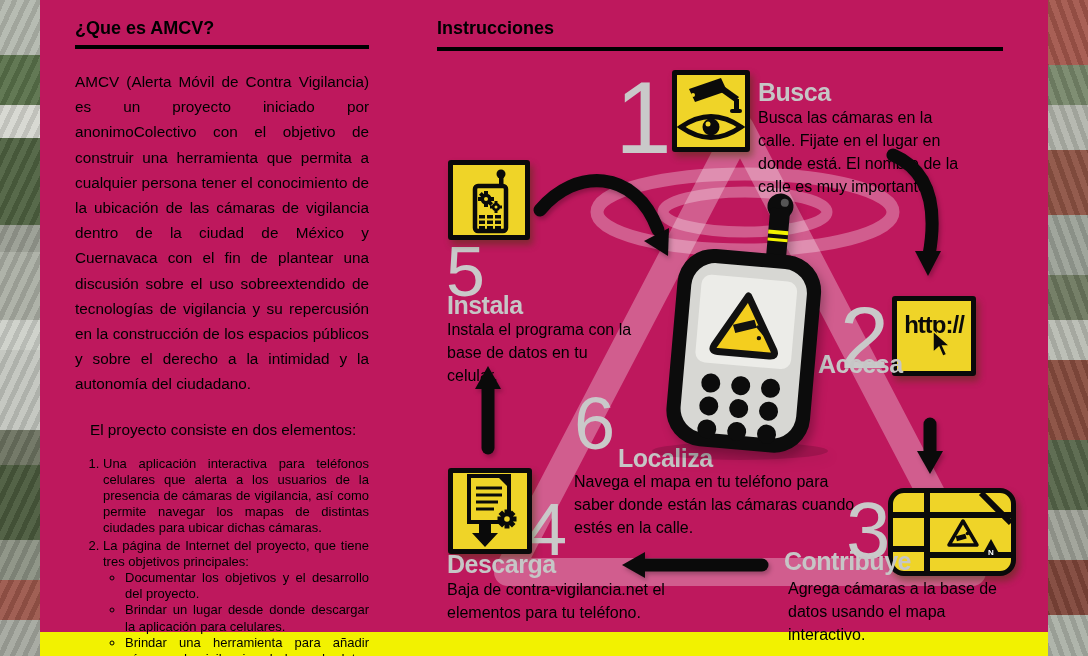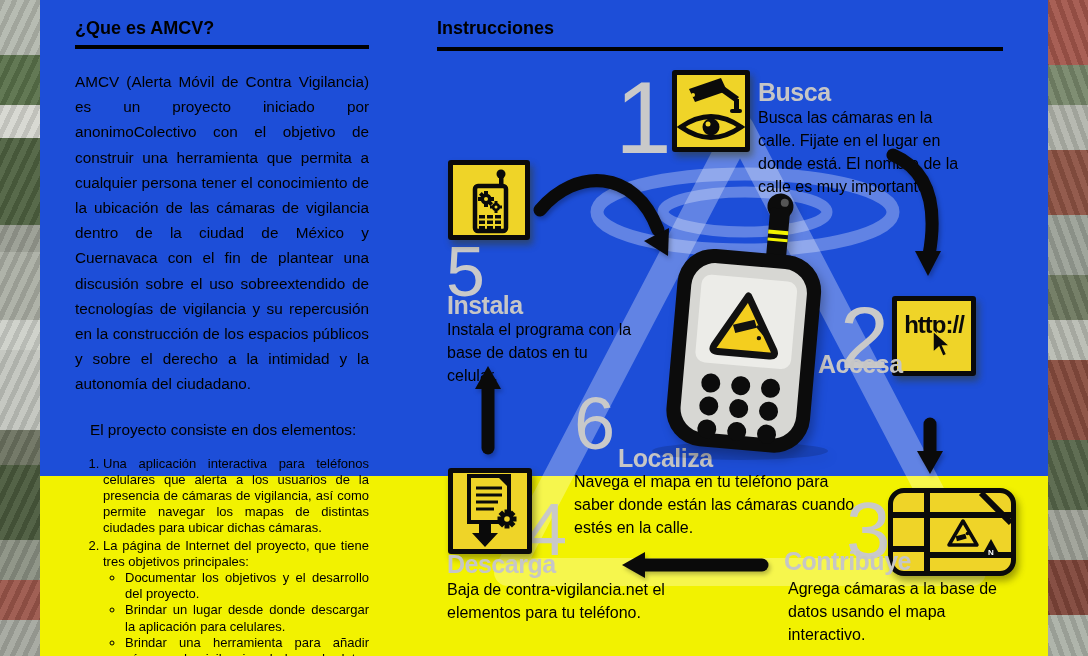--- a/index.html
+++ b/index.html
@@ -24,7 +24,7 @@
       #9da096 510px 560px,#7f4539 560px 615px,#aab0a6 615px 656px);
   }
   
-  .main{position:absolute;left:40px;top:0;width:1008px;height:476px;background:#1d4ed8;}
+  .main{position:absolute;left:40px;top:0;width:1008px;height:632px;background:#be185d;}
   .wm{position:absolute;left:0;top:0;z-index:0;}
   
   .left-col{position:absolute;left:35px;top:18px;width:294px;z-index:2;}

